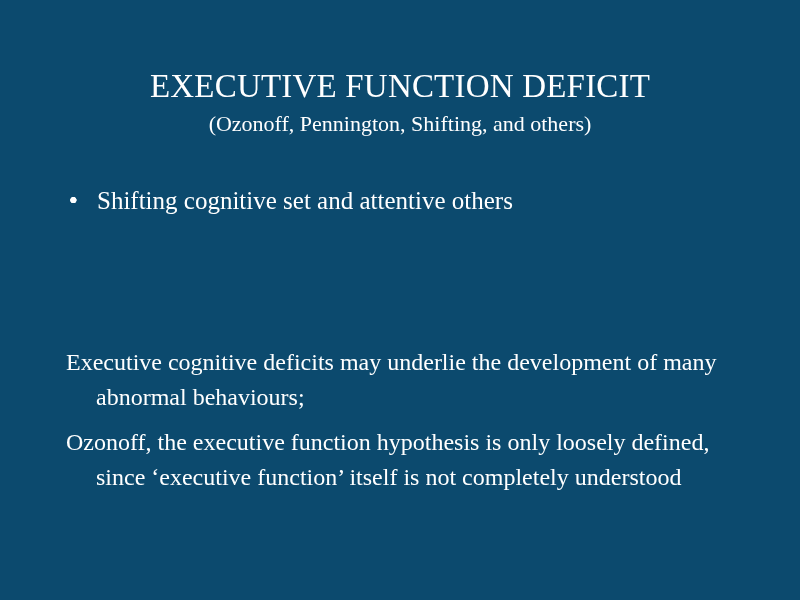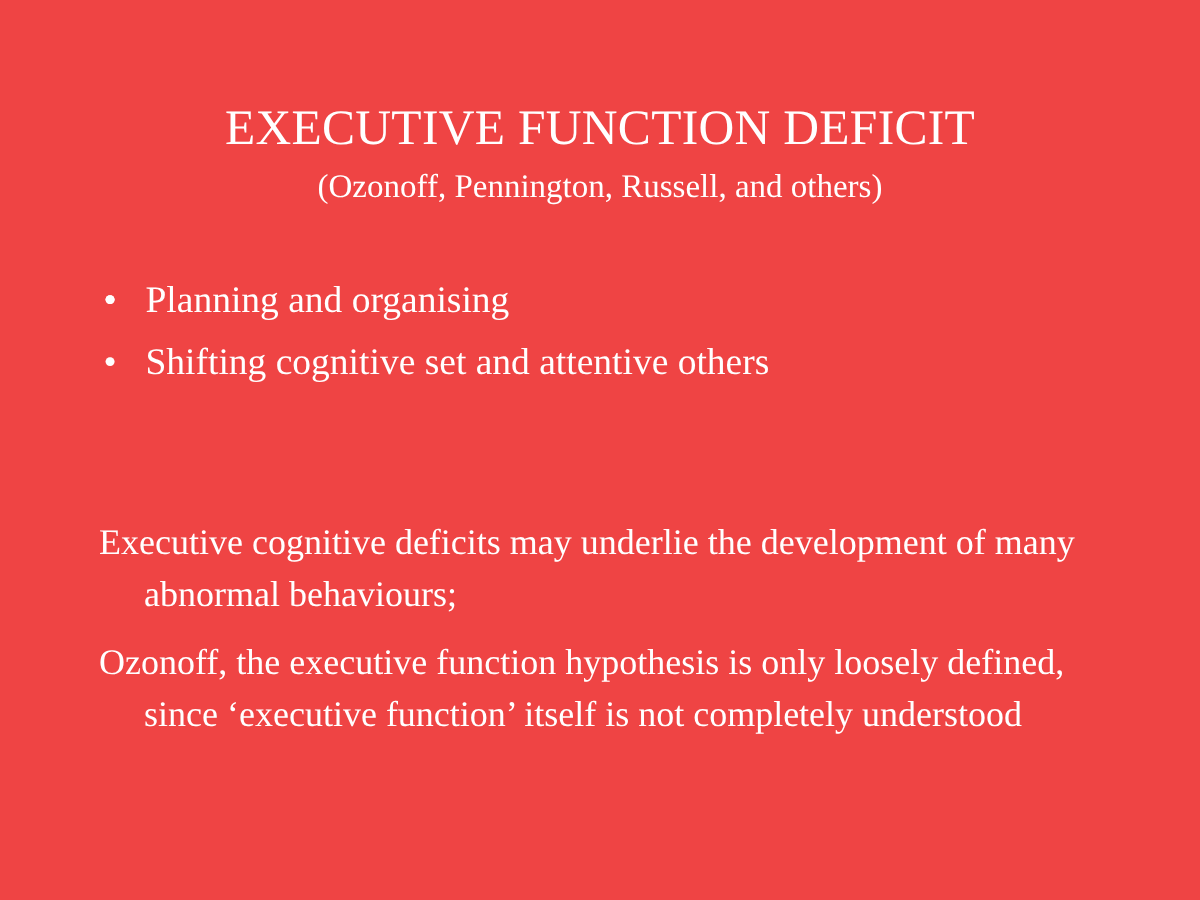--- a/index.html
+++ b/index.html
@@ -20,7 +20,7 @@
     box-sizing: border-box;
     width: 800px;
     height: 600px;
-    background: #ef4444;
+    background: #0c4a6e;
     color: #ffffff;
     overflow: hidden;
   }

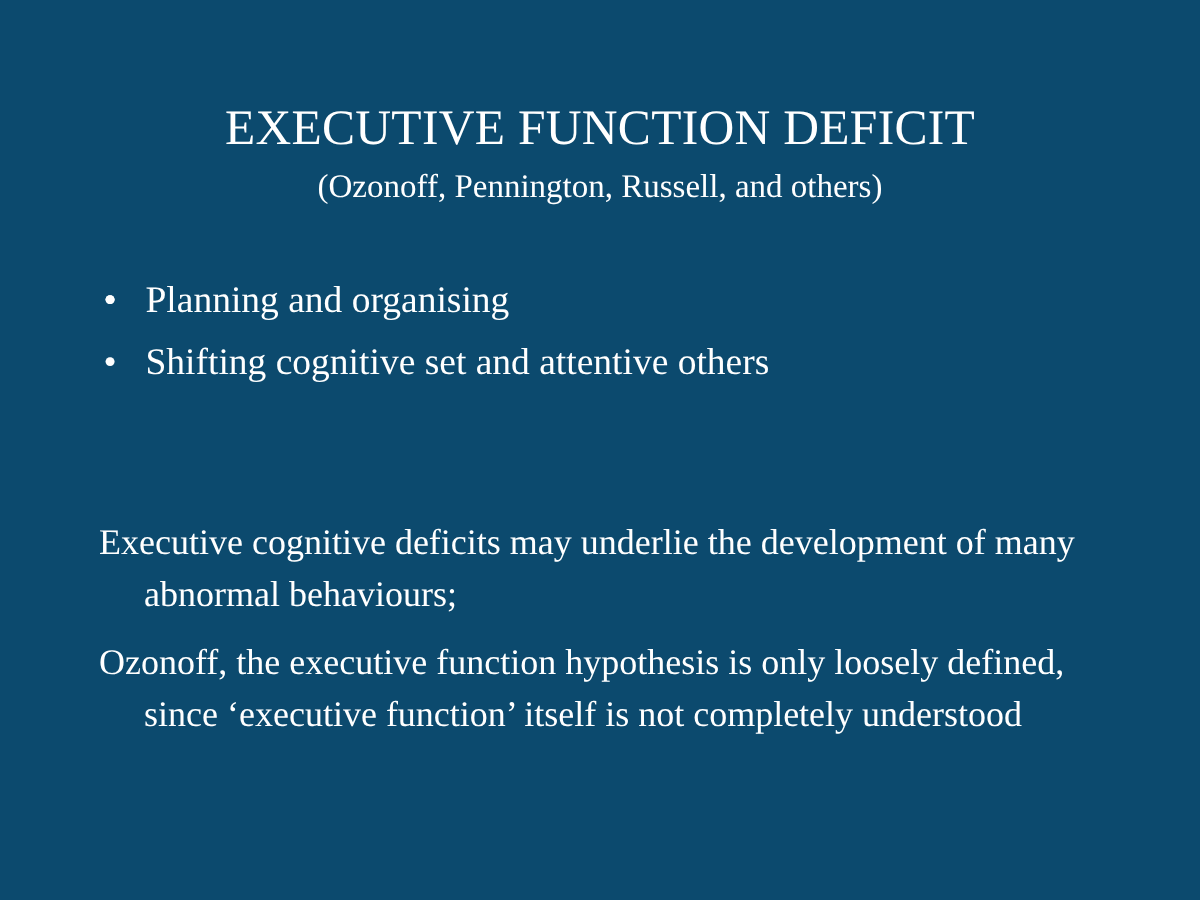--- a/index.html
+++ b/index.html
@@ -105,7 +105,7 @@
 
   <div class="title-block">
     <h1 class="slide-title">EXECUTIVE FUNCTION DEFICIT</h1>
-    <h2 class="slide-subtitle">(Ozonoff, Pennington, Russell, and others)</h2>
+    <h2 class="slide-subtitle">(Ozonoff, Pennington, Shifting, and others)</h2>
   </div>
 
   <ul class="bullet-list">

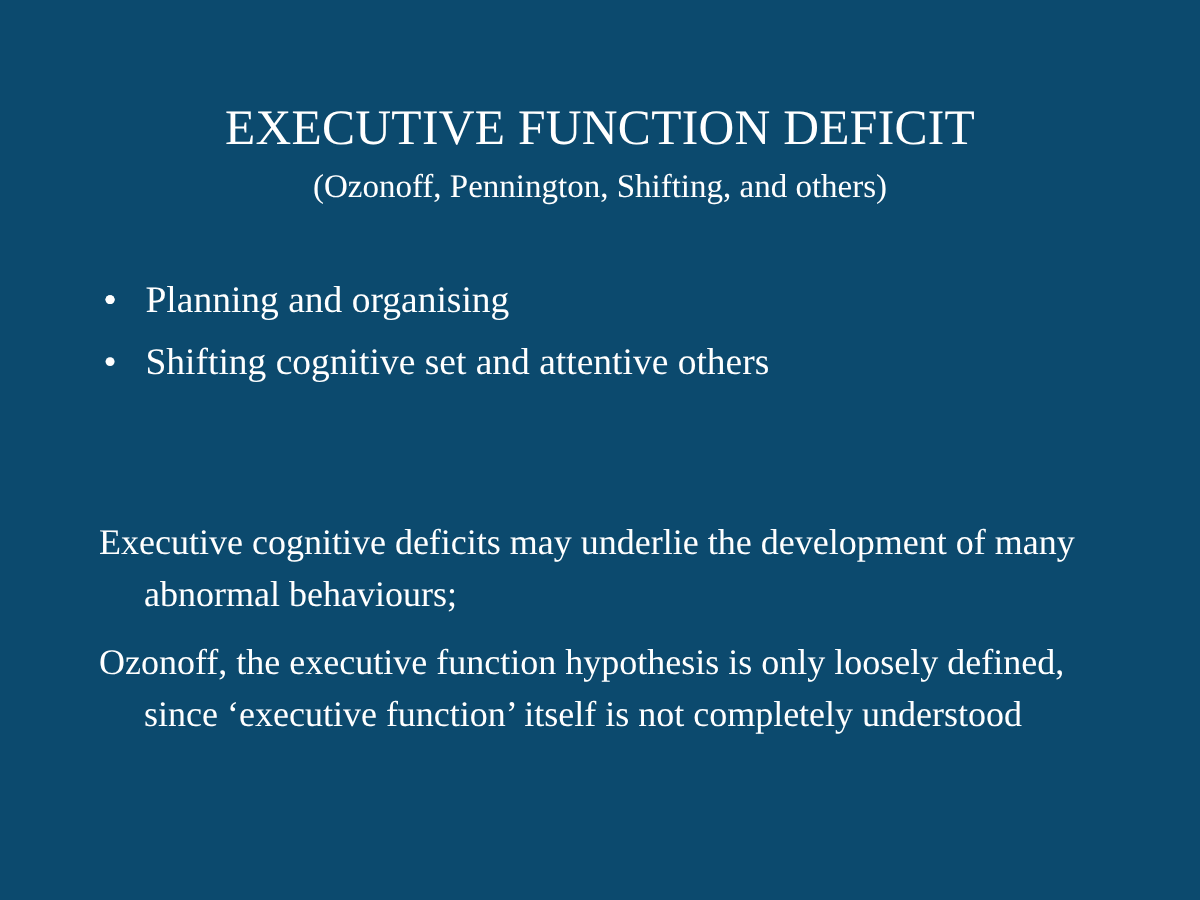--- a/index.html
+++ b/index.html
@@ -114,7 +114,6 @@
     </li>
     <li class="bullet-item">
       <span class="bullet-dot">•</span>
-      <span class="bullet-text">Planning and organising</span>
     </li>
     <li class="bullet-item">
       <span class="bullet-dot">•</span>

